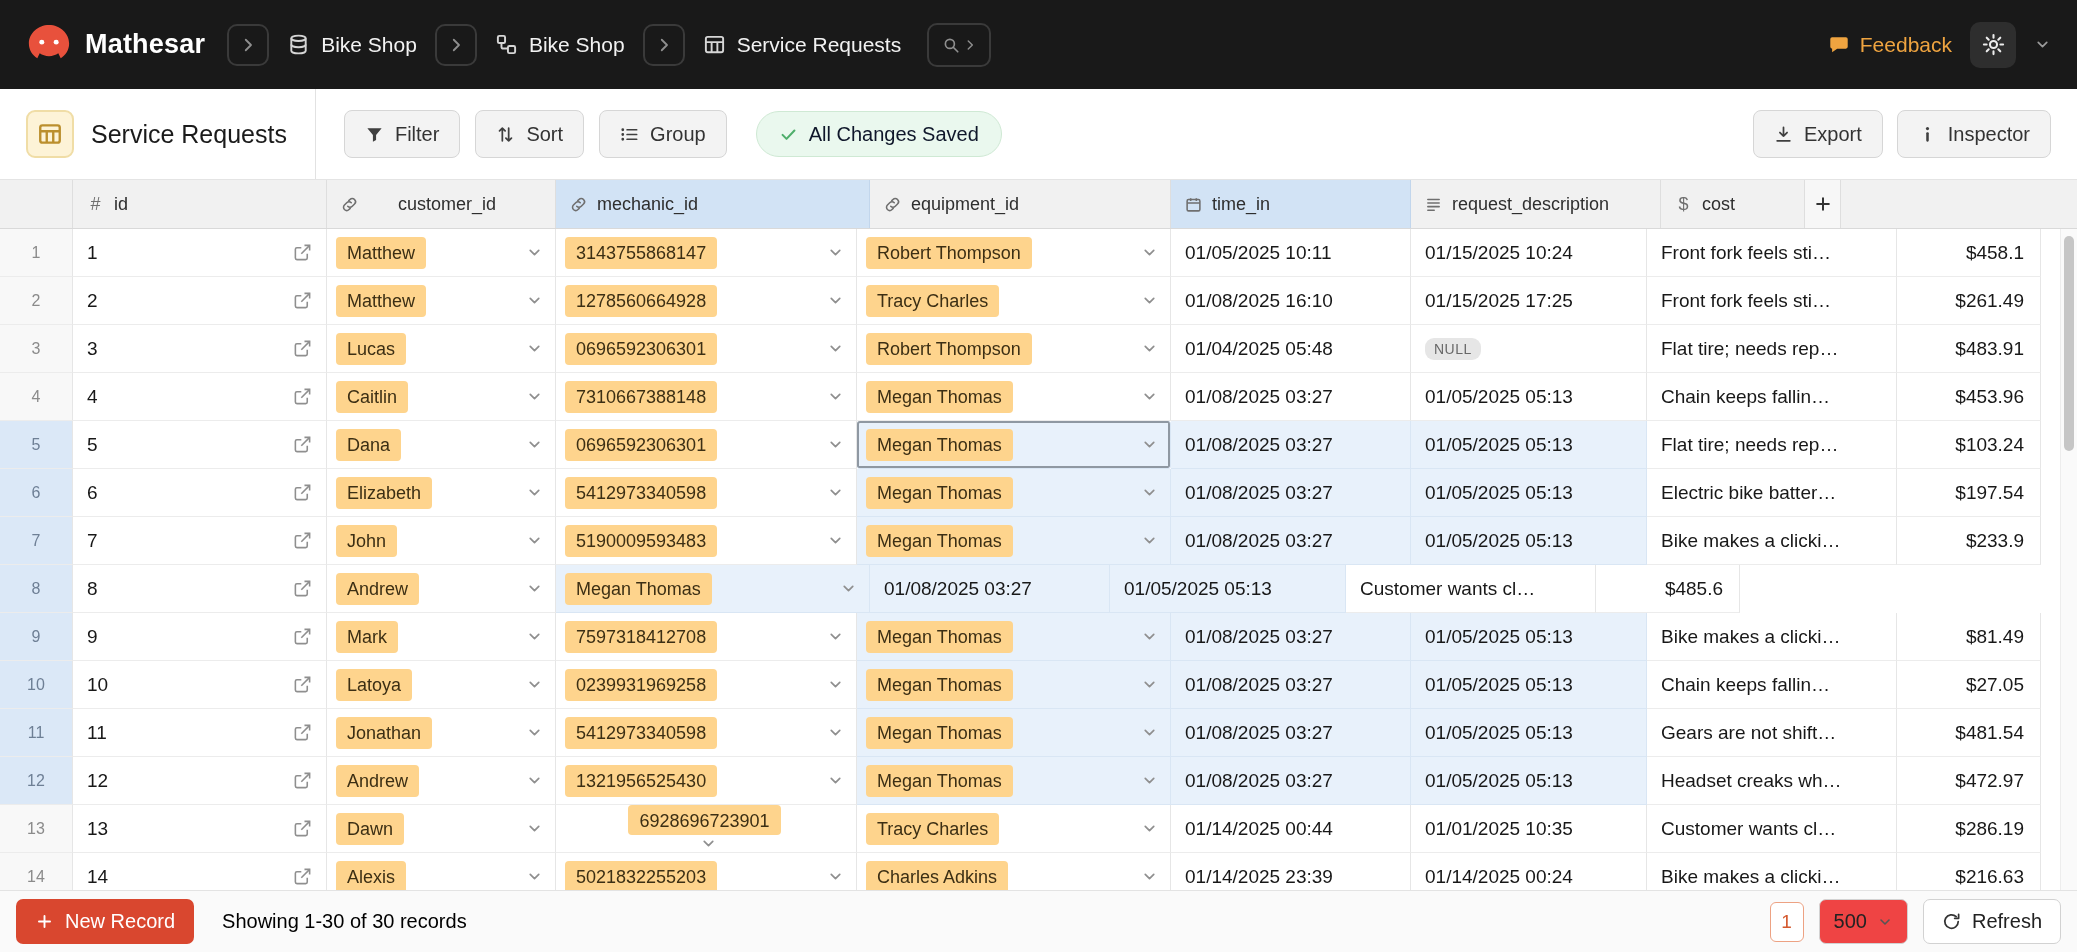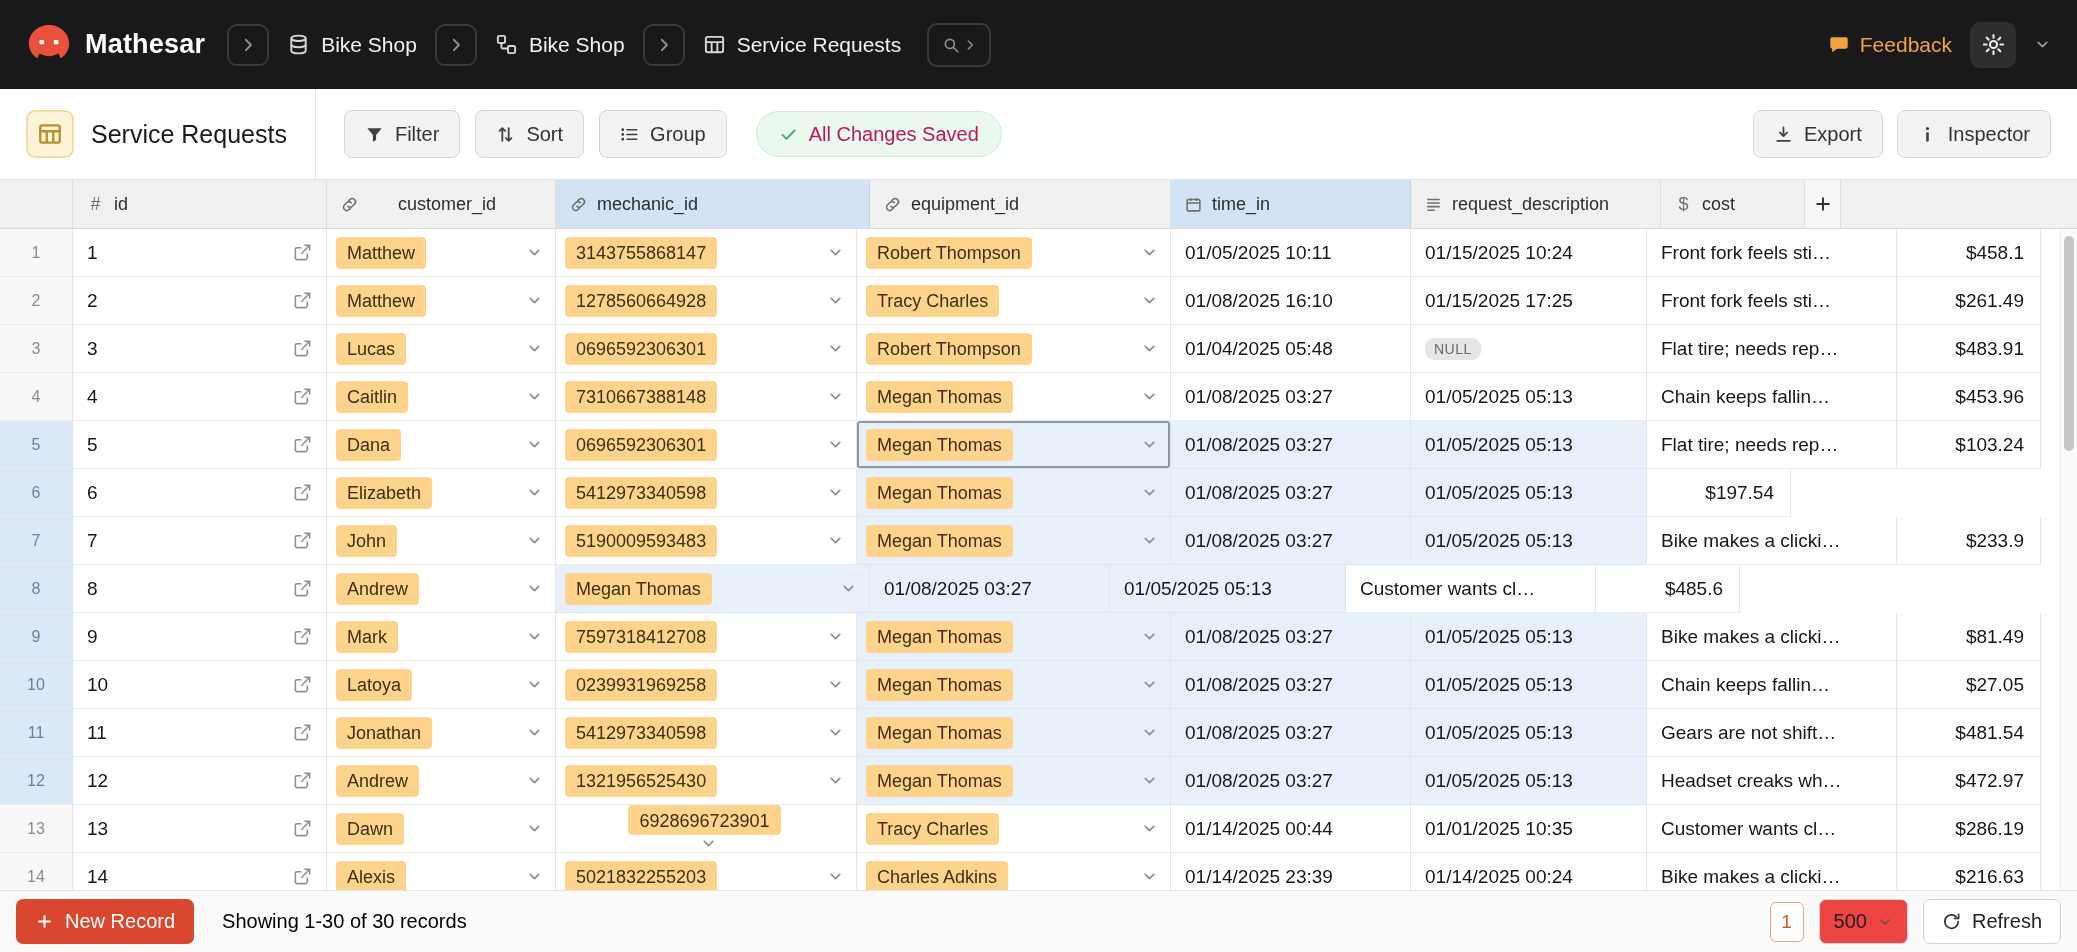--- a/index.html
+++ b/index.html
@@ -36,7 +36,7 @@
   .toolbar-divider{width:1px;align-self:stretch;background:#e2e2e2;margin:0 13px;}
   .tb-btn{height:48px;padding:0 20px;border:1px solid #d6d6d6;border-radius:8px;background:#f3f3f3;display:flex;align-items:center;gap:11px;font-size:20px;color:#333;cursor:pointer;font-family:inherit;}
   .tb-btn .ic{width:19px;height:19px;color:#3f3f3f;}
-  .saved-pill{height:46px;padding:0 22px;border:1px solid #cfe9d4;border-radius:24px;background:#eaf8ee;display:flex;align-items:center;gap:11px;font-size:20px;color:#be185d;margin-left:14px;box-sizing:border-box;}
+  .saved-pill{height:46px;padding:0 22px;border:1px solid #cfe9d4;border-radius:24px;background:#eaf8ee;display:flex;align-items:center;gap:11px;font-size:20px;color:#0f172a;margin-left:14px;box-sizing:border-box;}
   .saved-pill .ic{width:19px;height:19px;color:#4fae6b;}
   .toolbar-right{margin-left:auto;display:flex;gap:14px;}
 

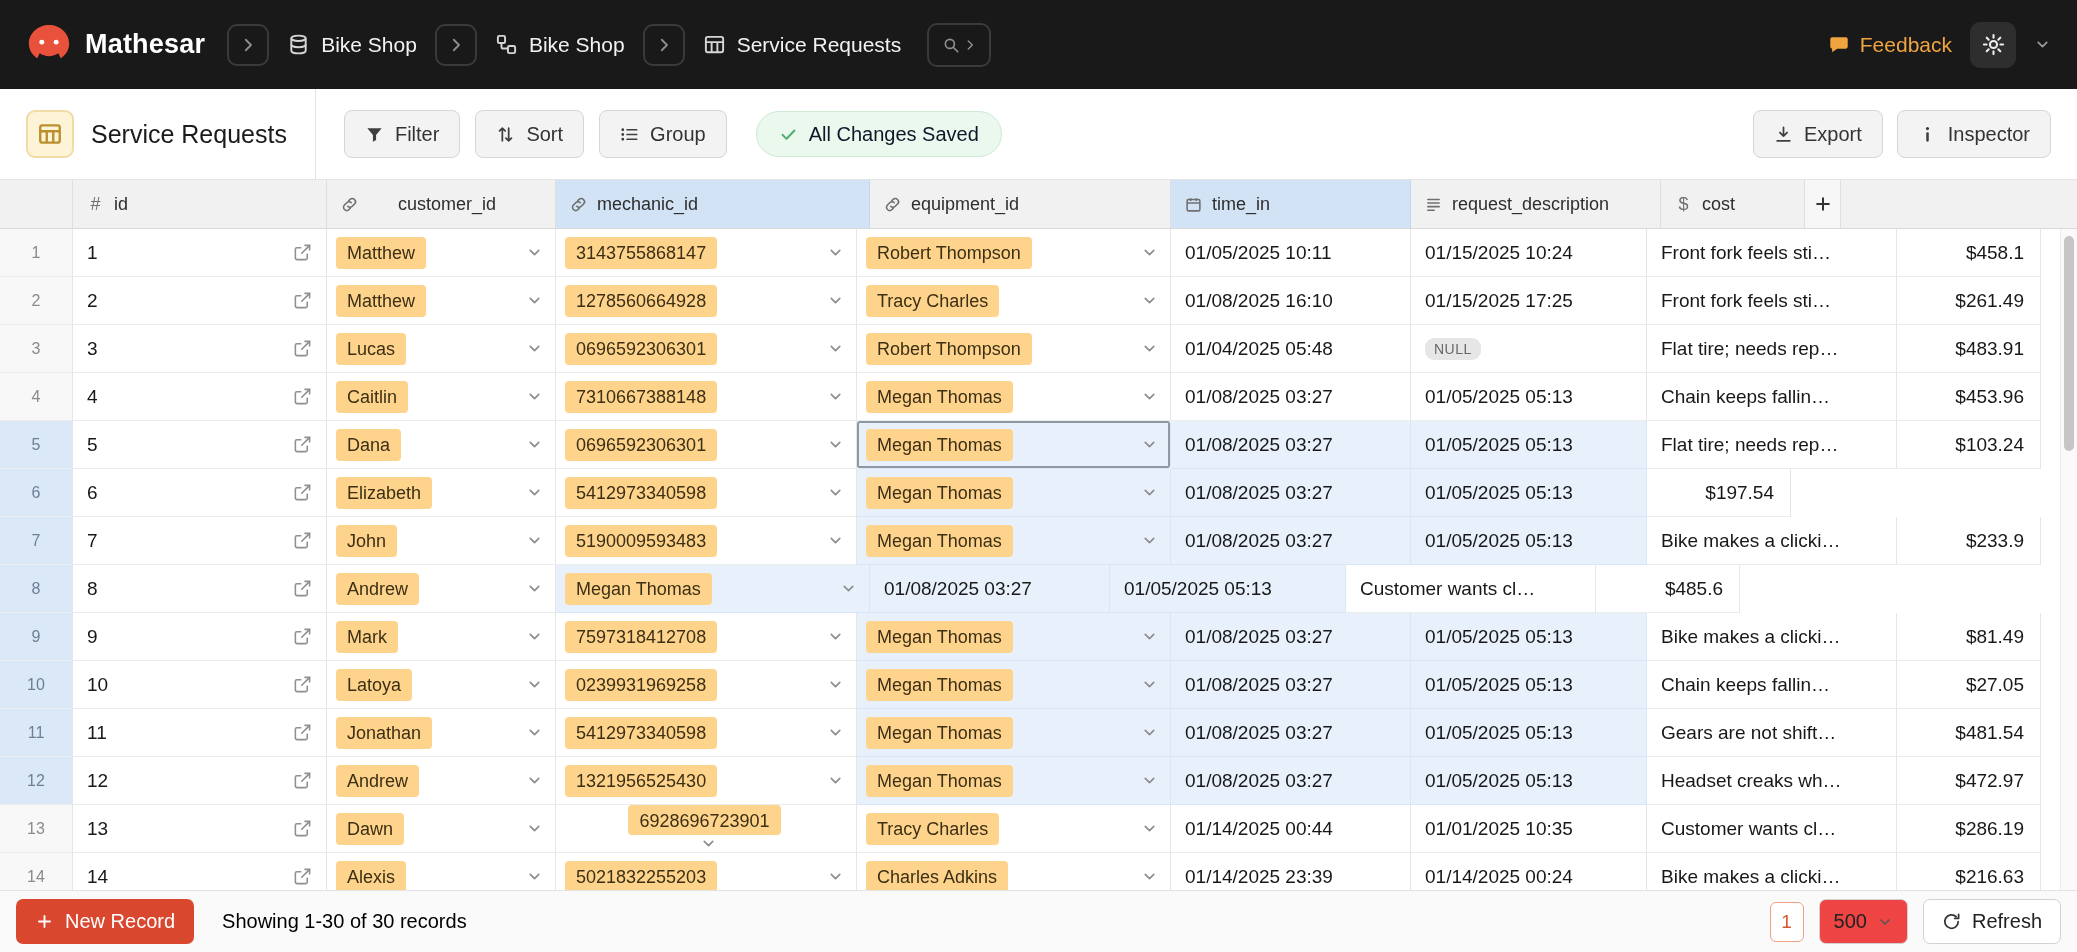--- a/index.html
+++ b/index.html
@@ -605,6 +605,9 @@
           <div class="cell tc csel" style="width: 236px;">
             <span>01/05/2025 05:13</span>
           </div>
+          <div class="cell dc" style="width: 250px;">
+            <span>Electric bike batter…</span>
+          </div>
           <div class="cell cc" style="width: 144px;">
             <span>$197.54</span>
           </div>

